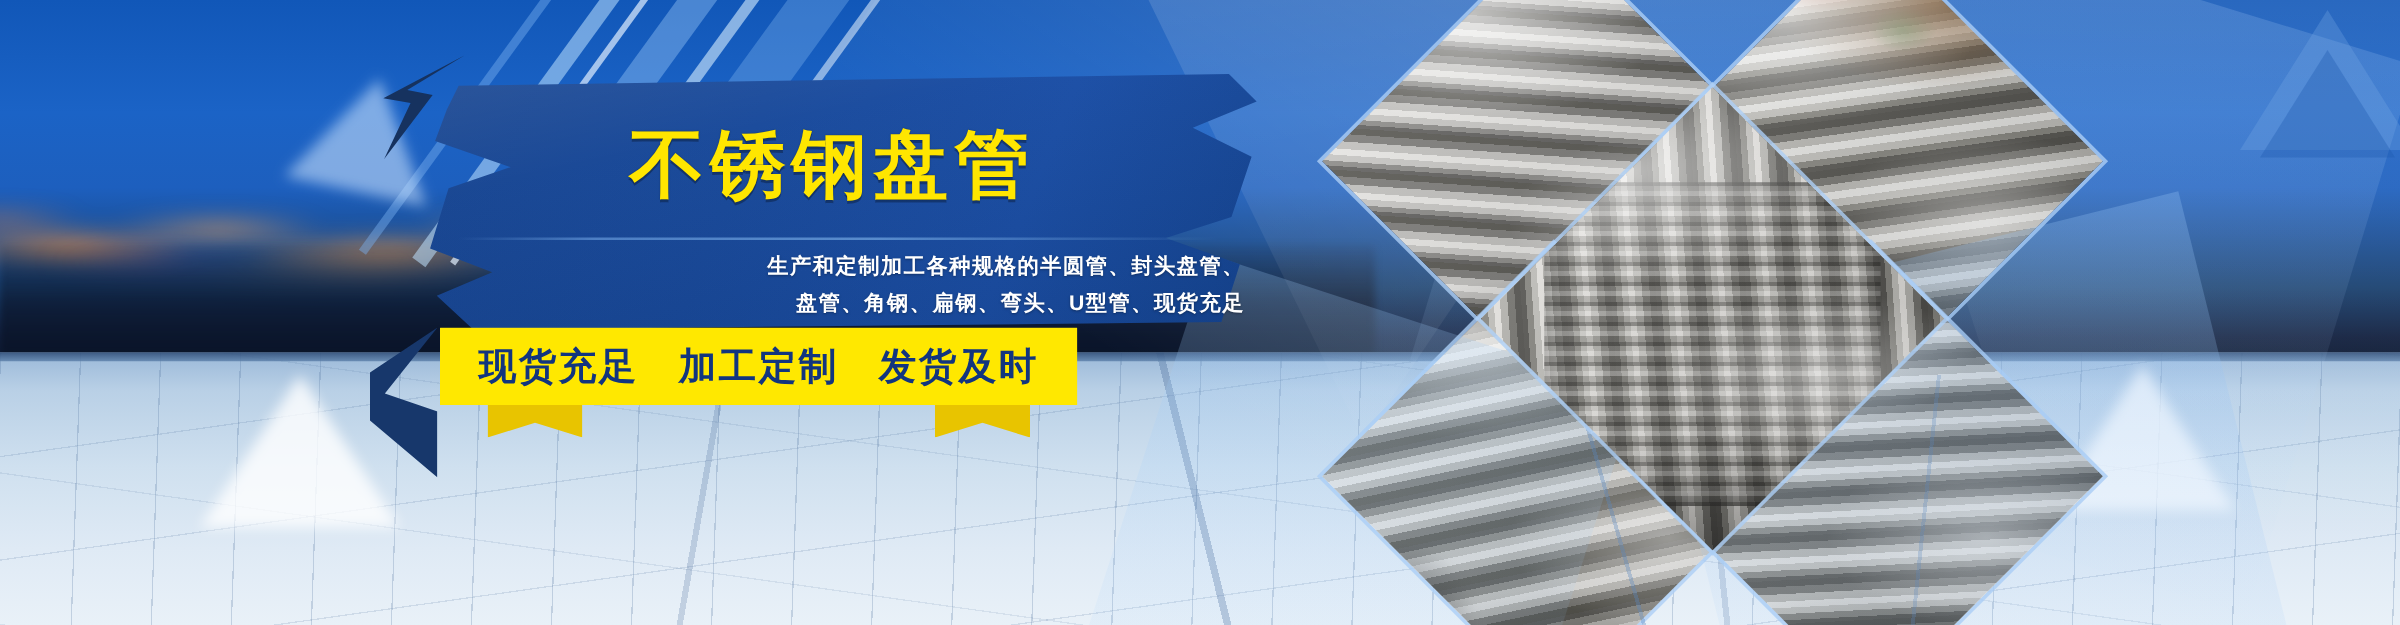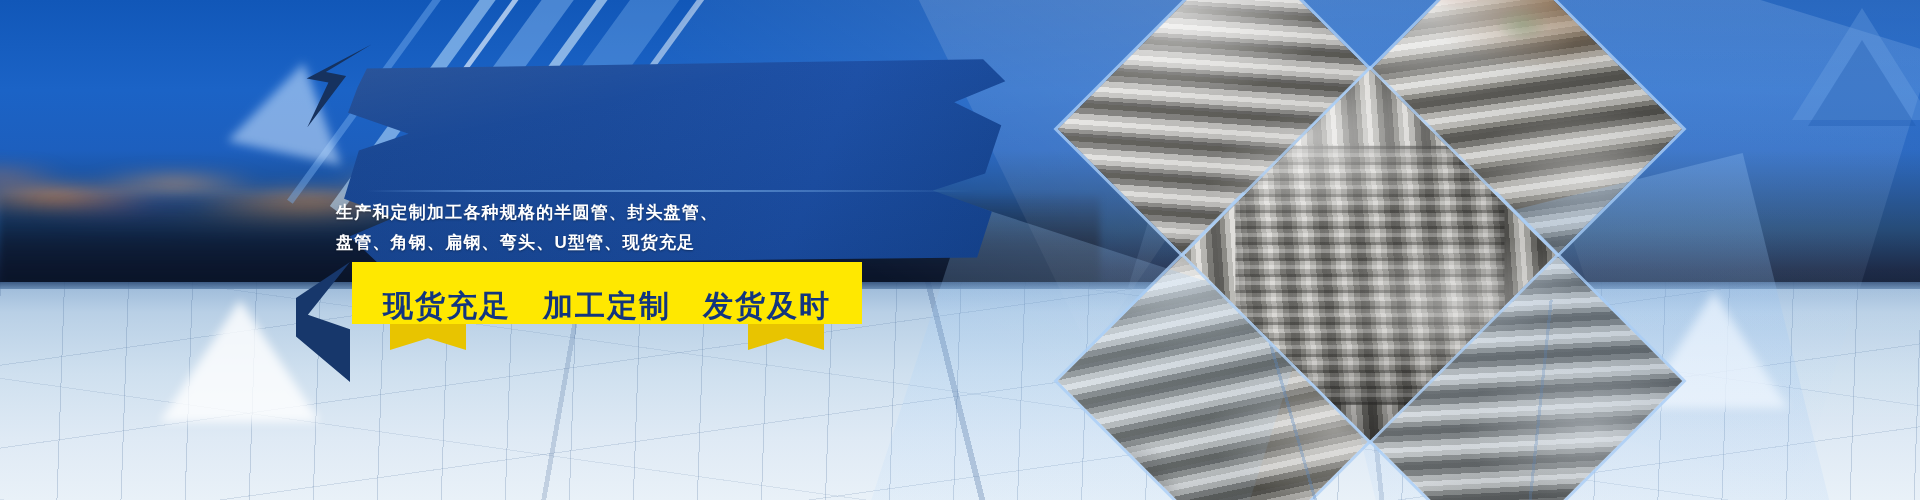--- a/index.html
+++ b/index.html
@@ -415,6 +415,7 @@
   <div class="panel-sheen"></div>
   <div class="panel-rule"></div>
 
+  <div class="headline">不锈钢盘管</div>
 
   <div class="sub sub1">生产和定制加工各种规格的半圆管、封头盘管、</div>
 

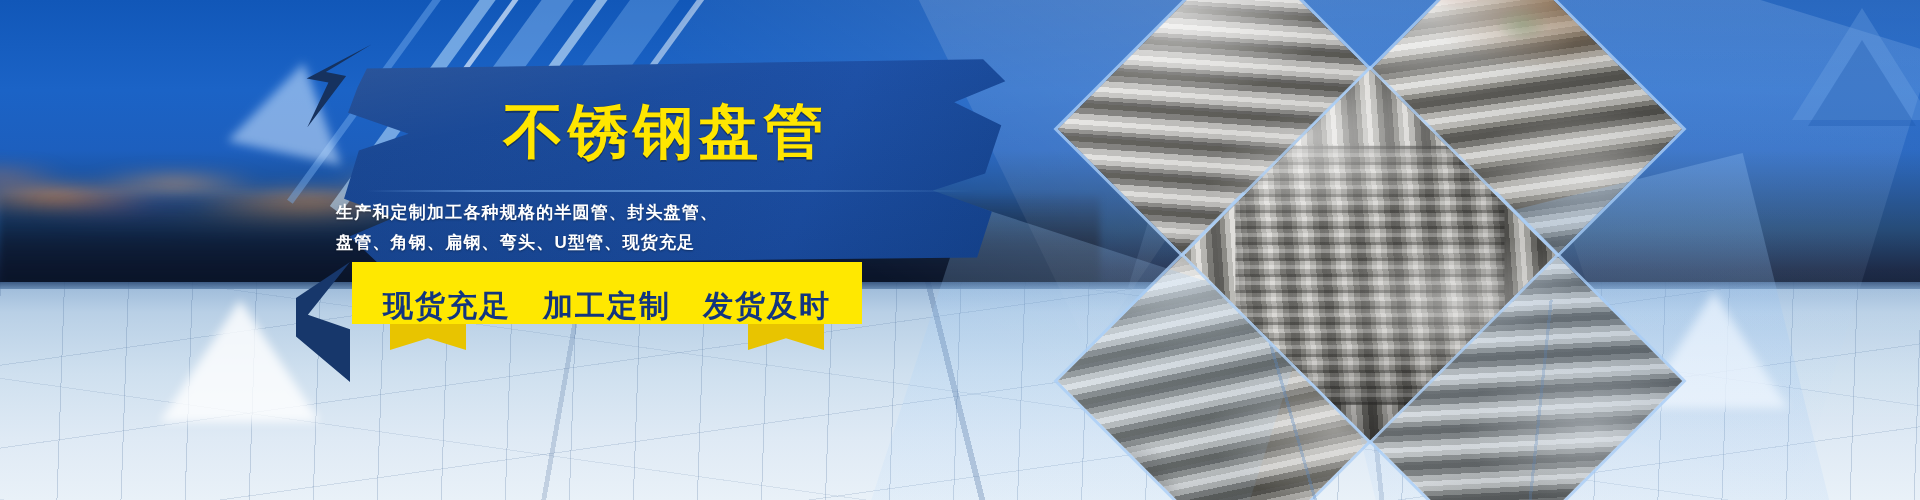--- a/index.html
+++ b/index.html
@@ -191,7 +191,7 @@
   }
   .sub{
     position:absolute; left:336px; width:660px;
-    text-align:left;
+    text-align:right;
     font-size:17px; font-weight:bold; letter-spacing:1.2px;
     color:#ffffff;
     white-space:nowrap;

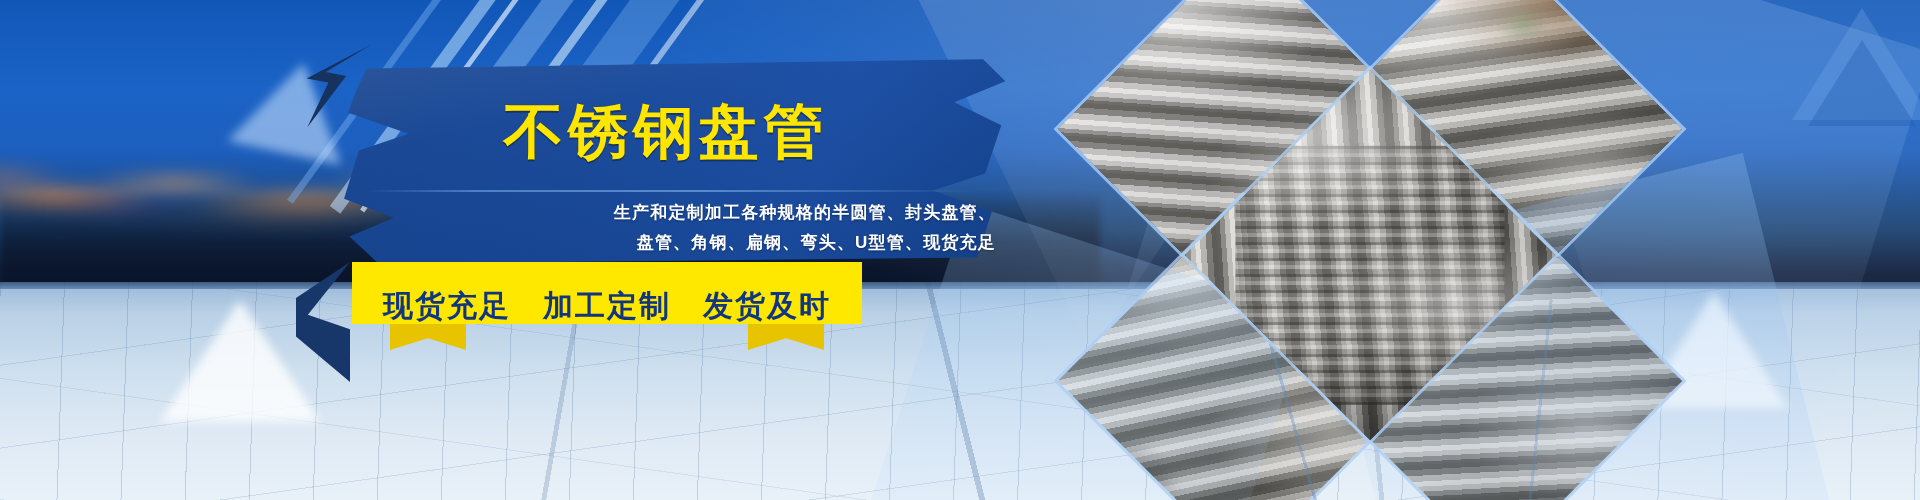--- a/index.html
+++ b/index.html
@@ -221,7 +221,7 @@
     clip-path:polygon(0 0, 100% 0, 91% 50%, 100% 100%, 0 100%);
   }
   .ribbon-text{
-    position:absolute; left:0; top:27px; width:510px; height:62px;
+    position:absolute; left:0; top:14px; width:510px; height:62px;
     display:flex; align-items:center; justify-content:center;
     font-size:30px; font-weight:bold; letter-spacing:2px;
     color:#12357f;

